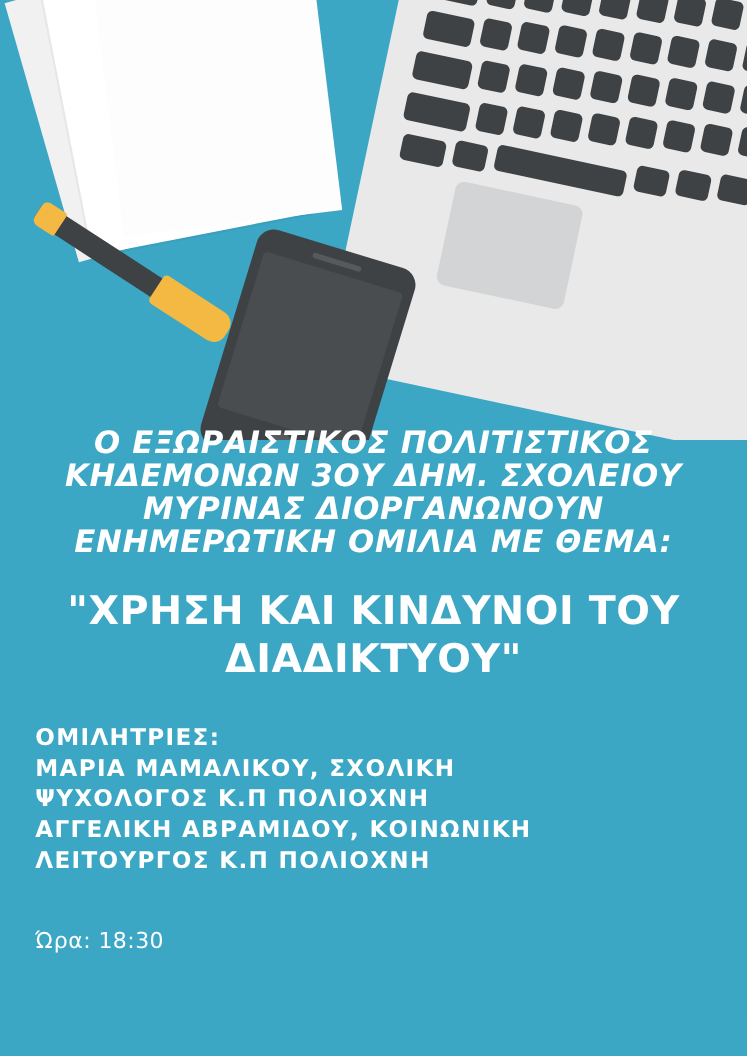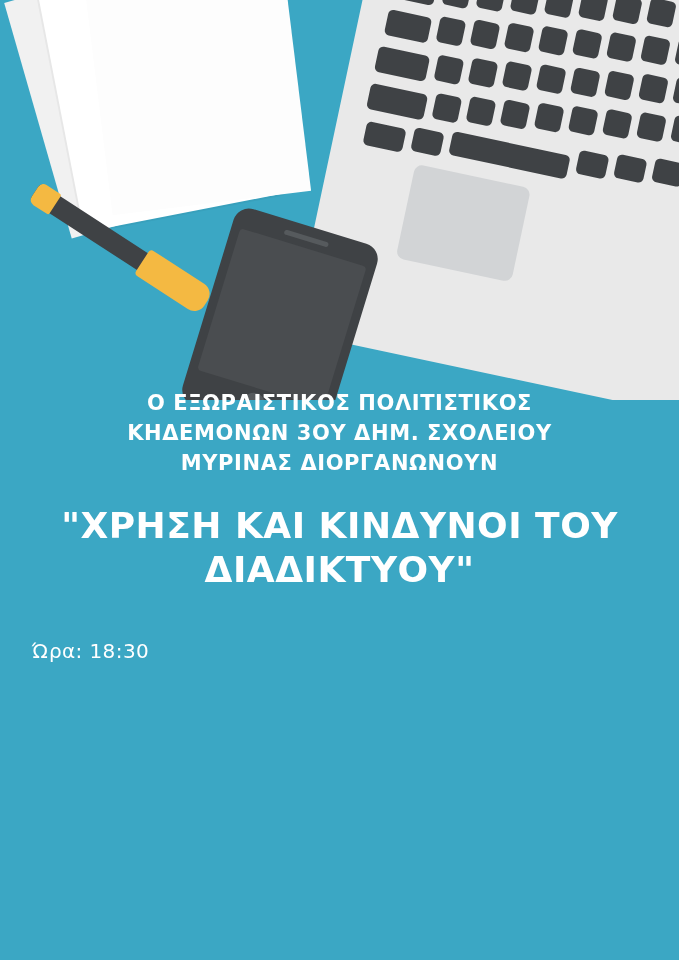--- a/index.html
+++ b/index.html
@@ -194,10 +194,11 @@
   }
   .intro {
     font-weight: bold;
-    font-size: 21px;
+    font-size: 28px;
     line-height: 30px;
     letter-spacing: 0.6px;
     margin: 0;
+    font-style: italic;
   }
   .intro .line {
     display: block;

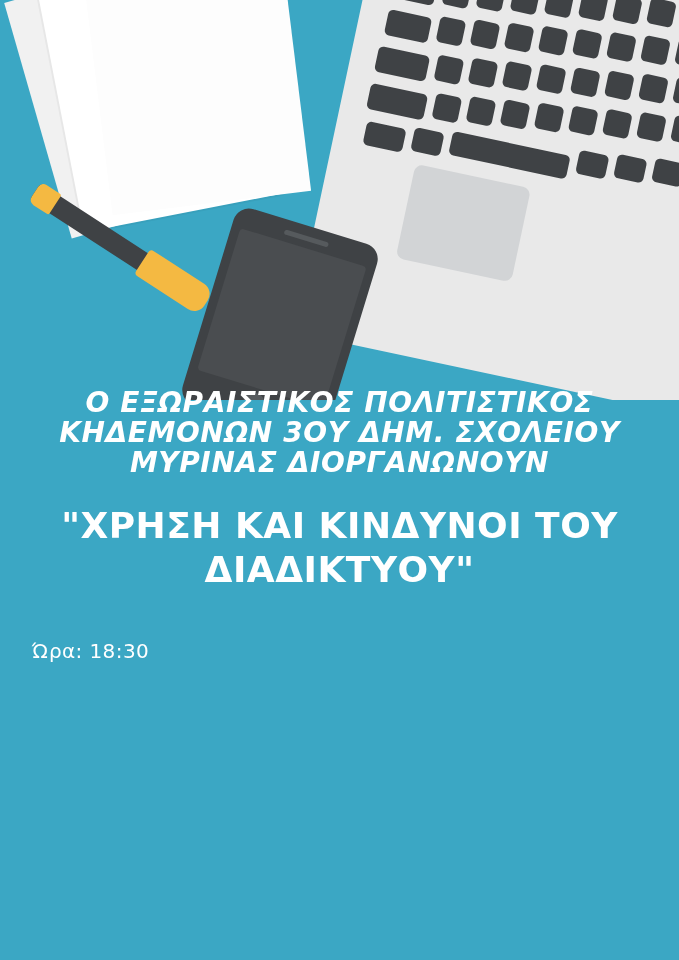--- a/index.html
+++ b/index.html
@@ -324,6 +324,7 @@
       <span class="line">Ο ΕΞΩΡΑΙΣΤΙΚΟΣ  ΠΟΛΙΤΙΣΤΙΚΟΣ</span>
       <span class="line">ΚΗΔΕΜΟΝΩΝ 3ΟΥ ΔΗΜ. ΣΧΟΛΕΙΟΥ</span>
       <span class="line">ΜΥΡΙΝΑΣ ΔΙΟΡΓΑΝΩΝΟΥΝ</span>
+      <span class="line">ΕΝΗΜΕΡΩΤΙΚΗ ΟΜΙΛΙΑ ΜΕ ΘΕΜΑ:</span>
     </div>
 
     <div class="headline">

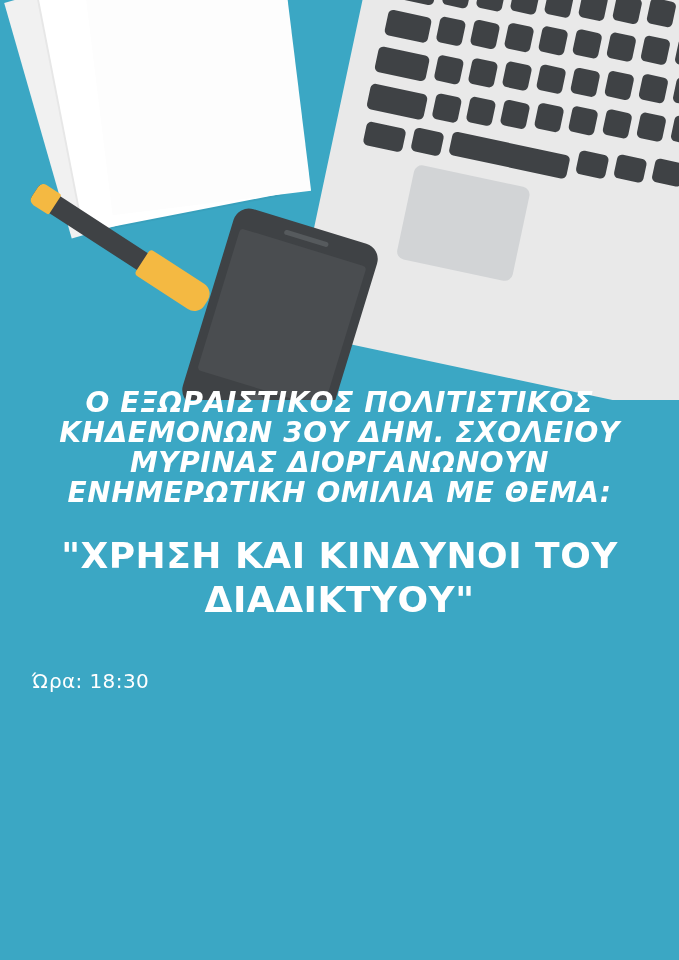--- a/index.html
+++ b/index.html
@@ -332,6 +332,13 @@
       <span class="line">ΔΙΑΔΙΚΤΥΟΥ"</span>
     </div>
 
+    <div class="speakers">
+      <span class="line">ΟΜΙΛΗΤΡΙΕΣ:</span>
+      <span class="line">ΜΑΡΙΑ ΜΑΜΑΛΙΚΟΥ, ΣΧΟΛΙΚΗ</span>
+      <span class="line">ΨΥΧΟΛΟΓΟΣ Κ.Π ΠΟΛΙΟΧΝΗ</span>
+      <span class="line">ΑΓΓΕΛΙΚΗ ΑΒΡΑΜΙΔΟΥ, ΚΟΙΝΩΝΙΚΗ</span>
+      <span class="line">ΛΕΙΤΟΥΡΓΟΣ Κ.Π ΠΟΛΙΟΧΝΗ</span>
+    </div>
 
     <div class="details">
       <span class="line">Ώρα: 18:30</span>

